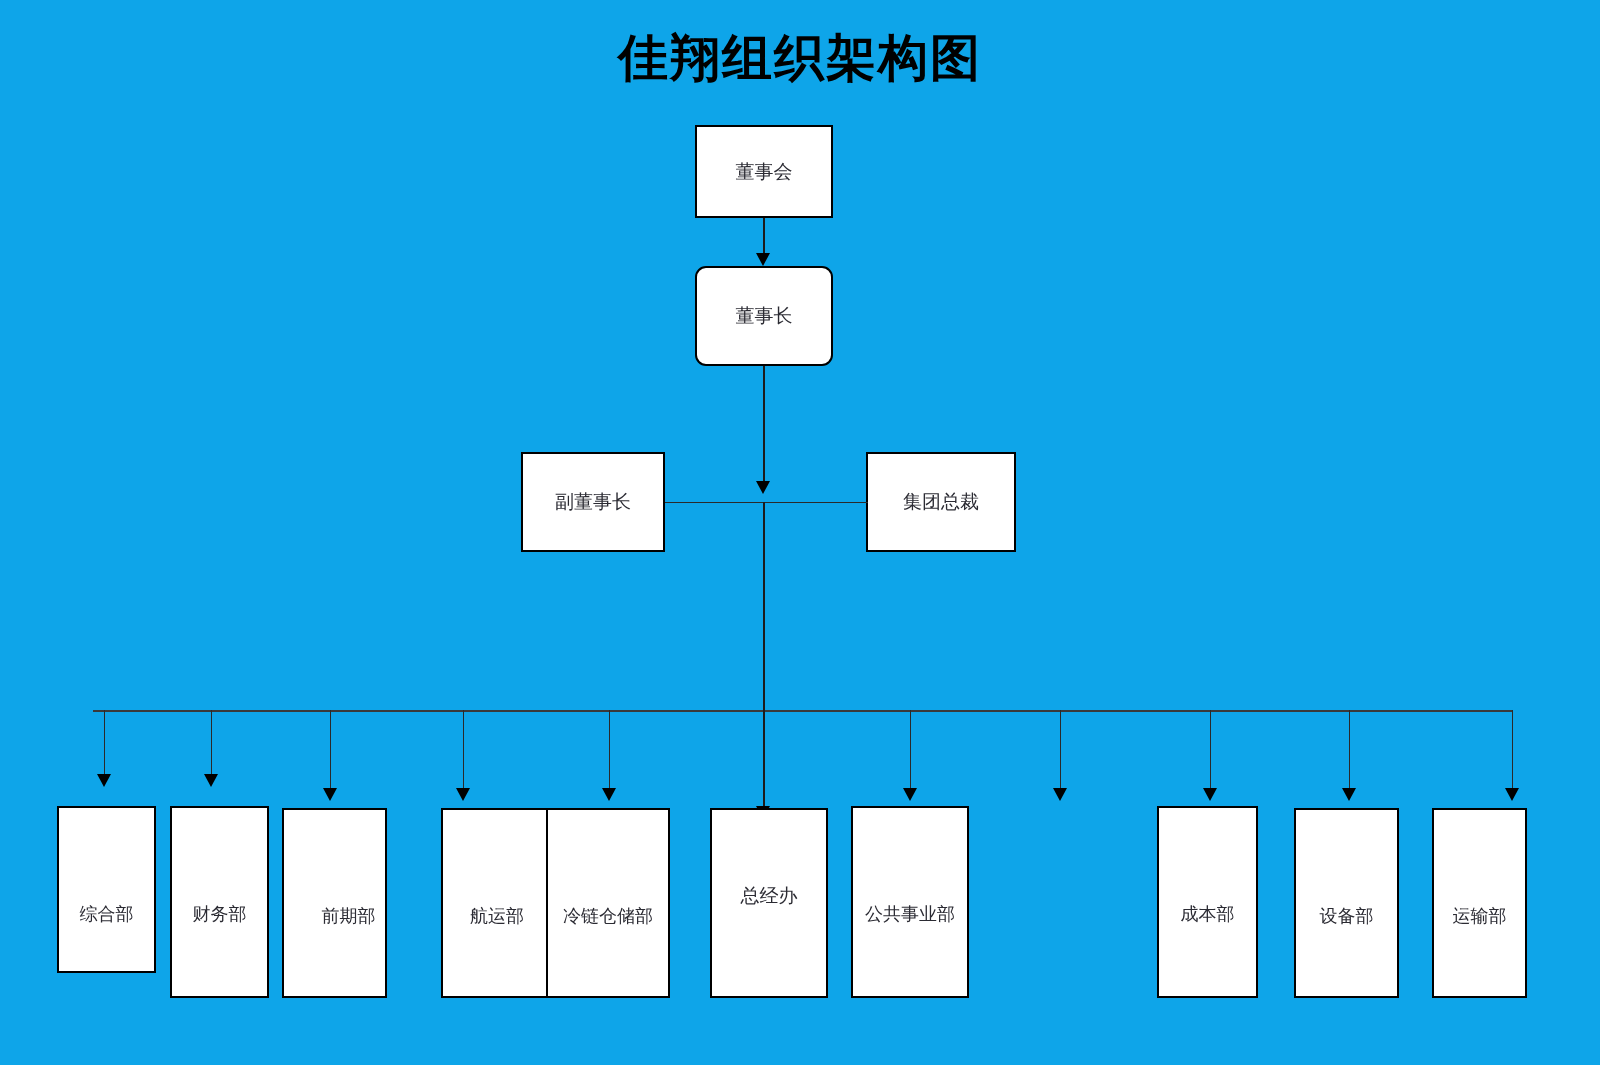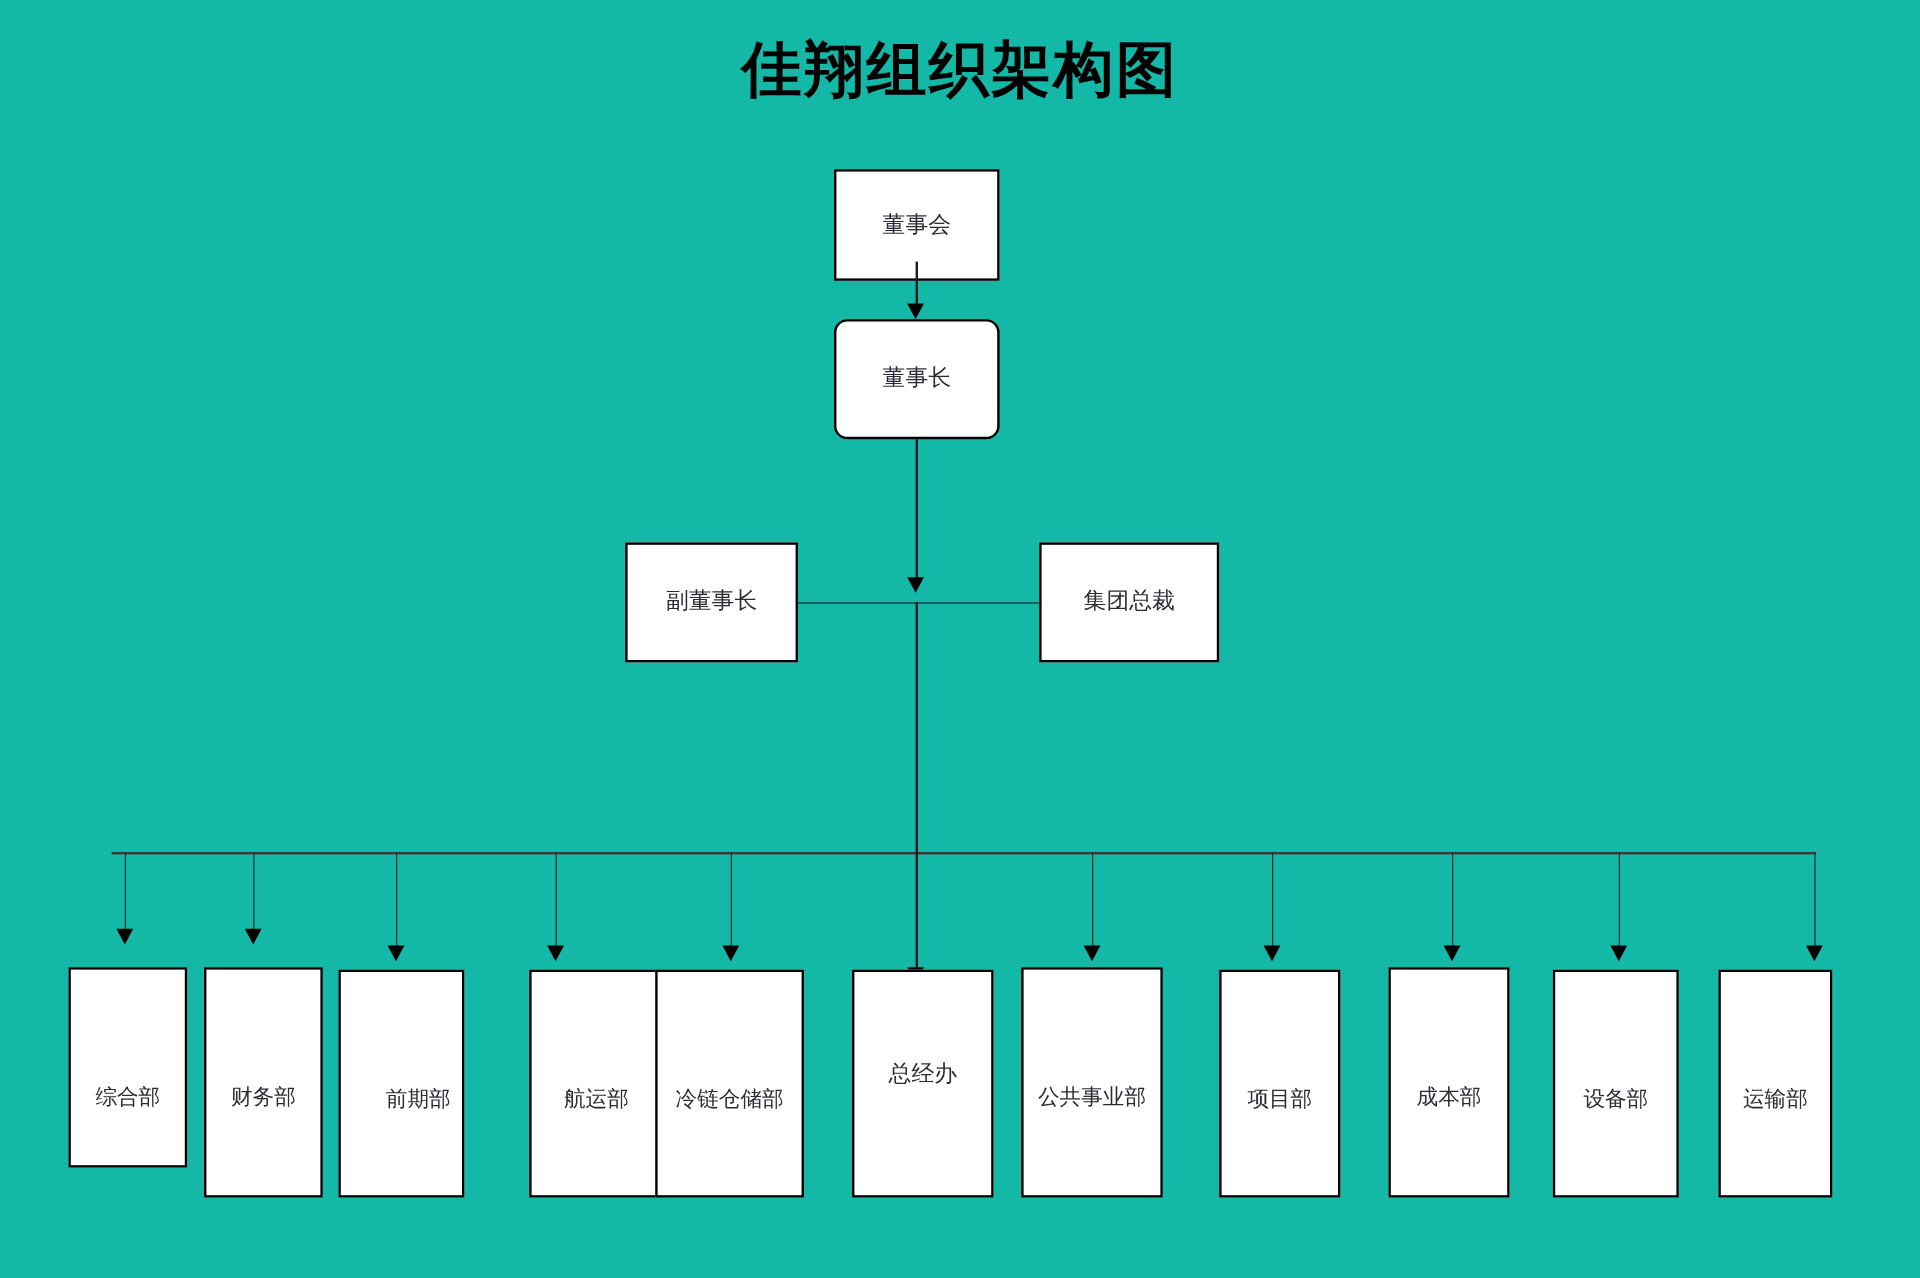--- a/index.html
+++ b/index.html
@@ -15,7 +15,7 @@
     position: relative;
     width: 1600px;
     height: 1065px;
-    background: #14b8a6;
+    background: #0ea5e9;
     overflow: hidden;
   }
   

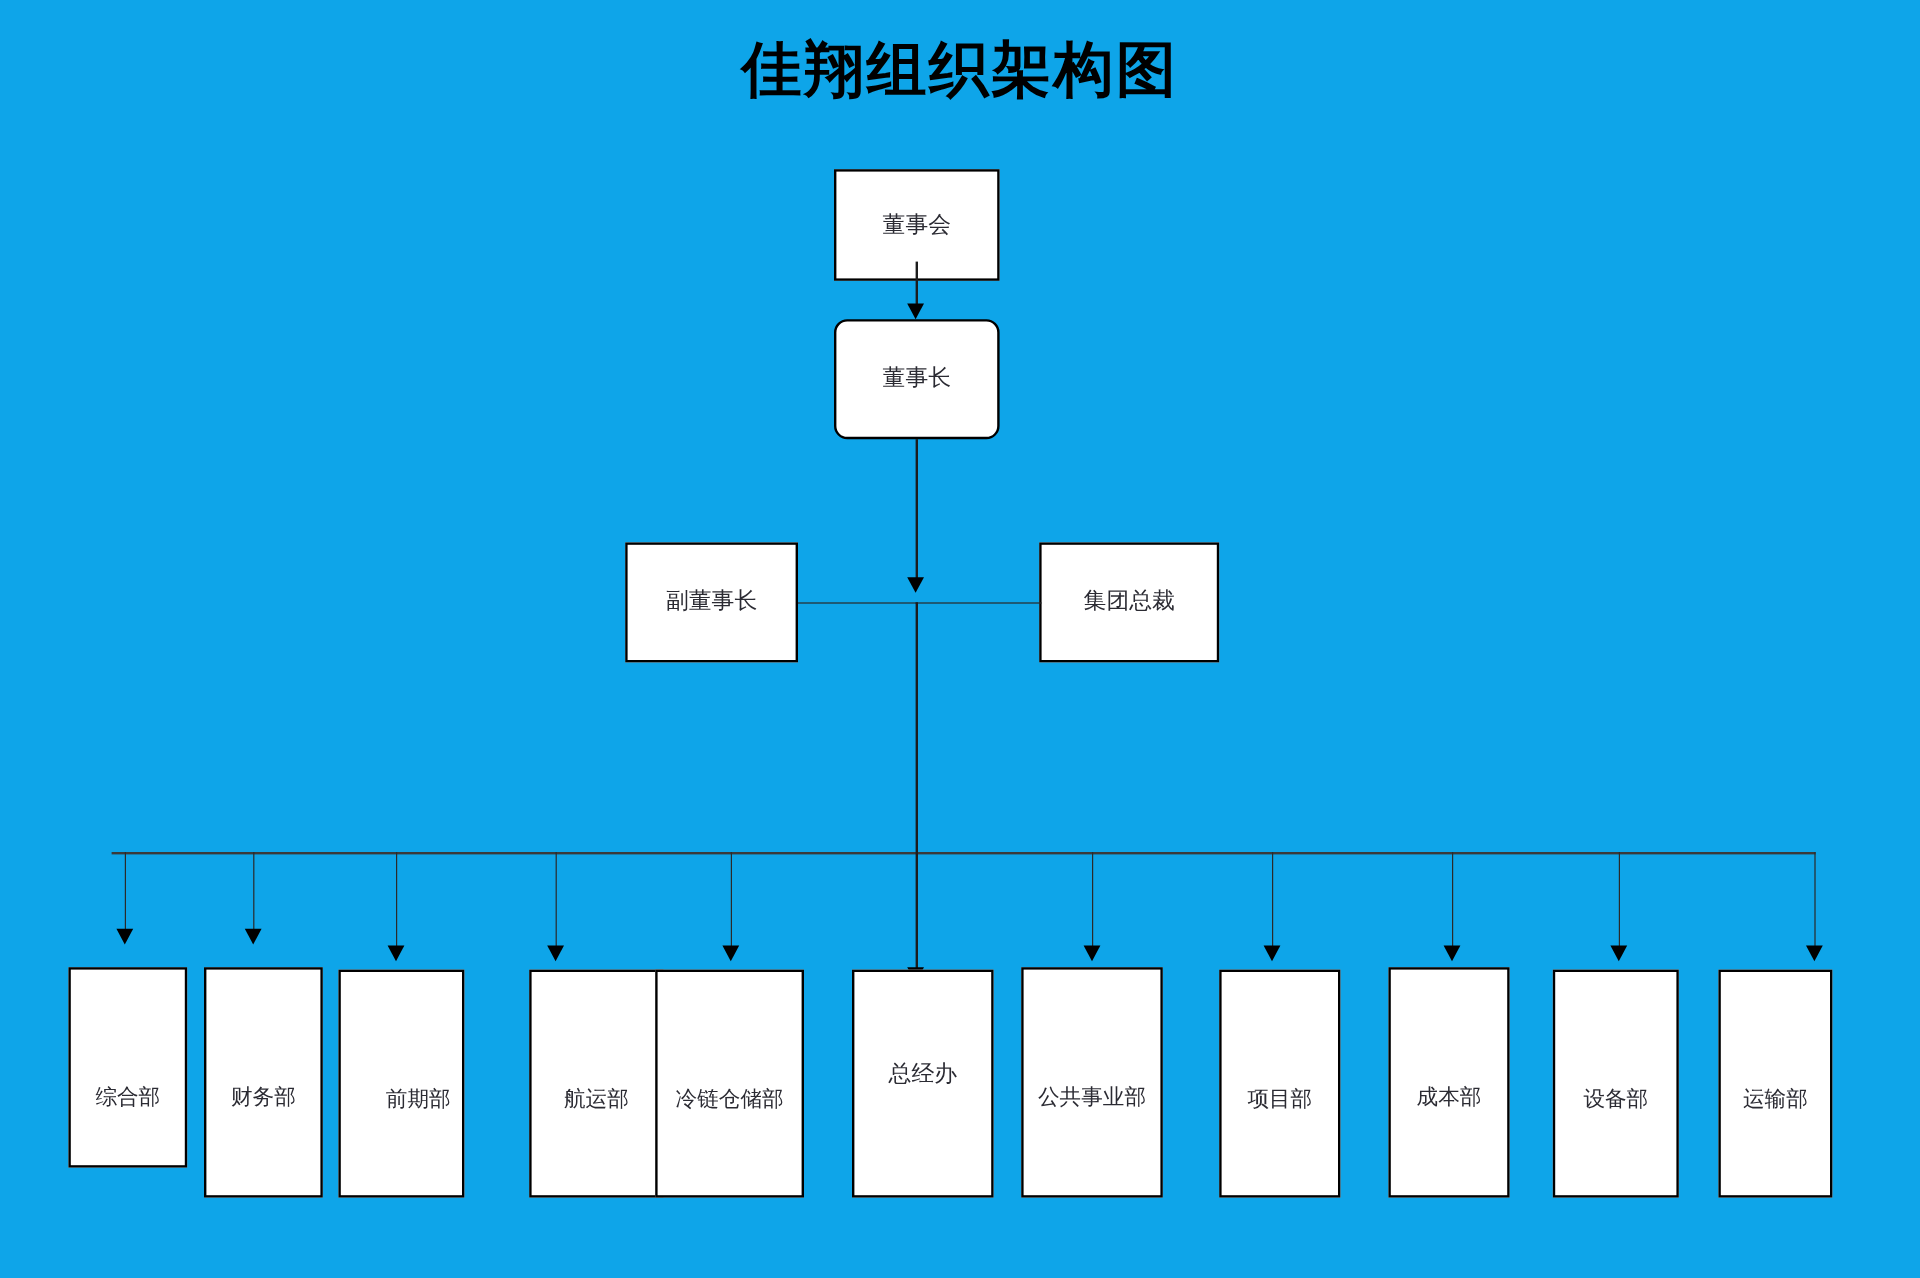--- a/index.html
+++ b/index.html
@@ -100,7 +100,7 @@
 
   <div class="chart-title">佳翔组织架构图</div>
 
-  <div class="node exec" style="left:695px; top:125px; width:138px; height:93px;margin-top:16px;">
+  <div class="node exec" style="left:695px; top:125px; width:138px; height:93px;">
     <span class="node-label">董事会</span>
   </div>
 

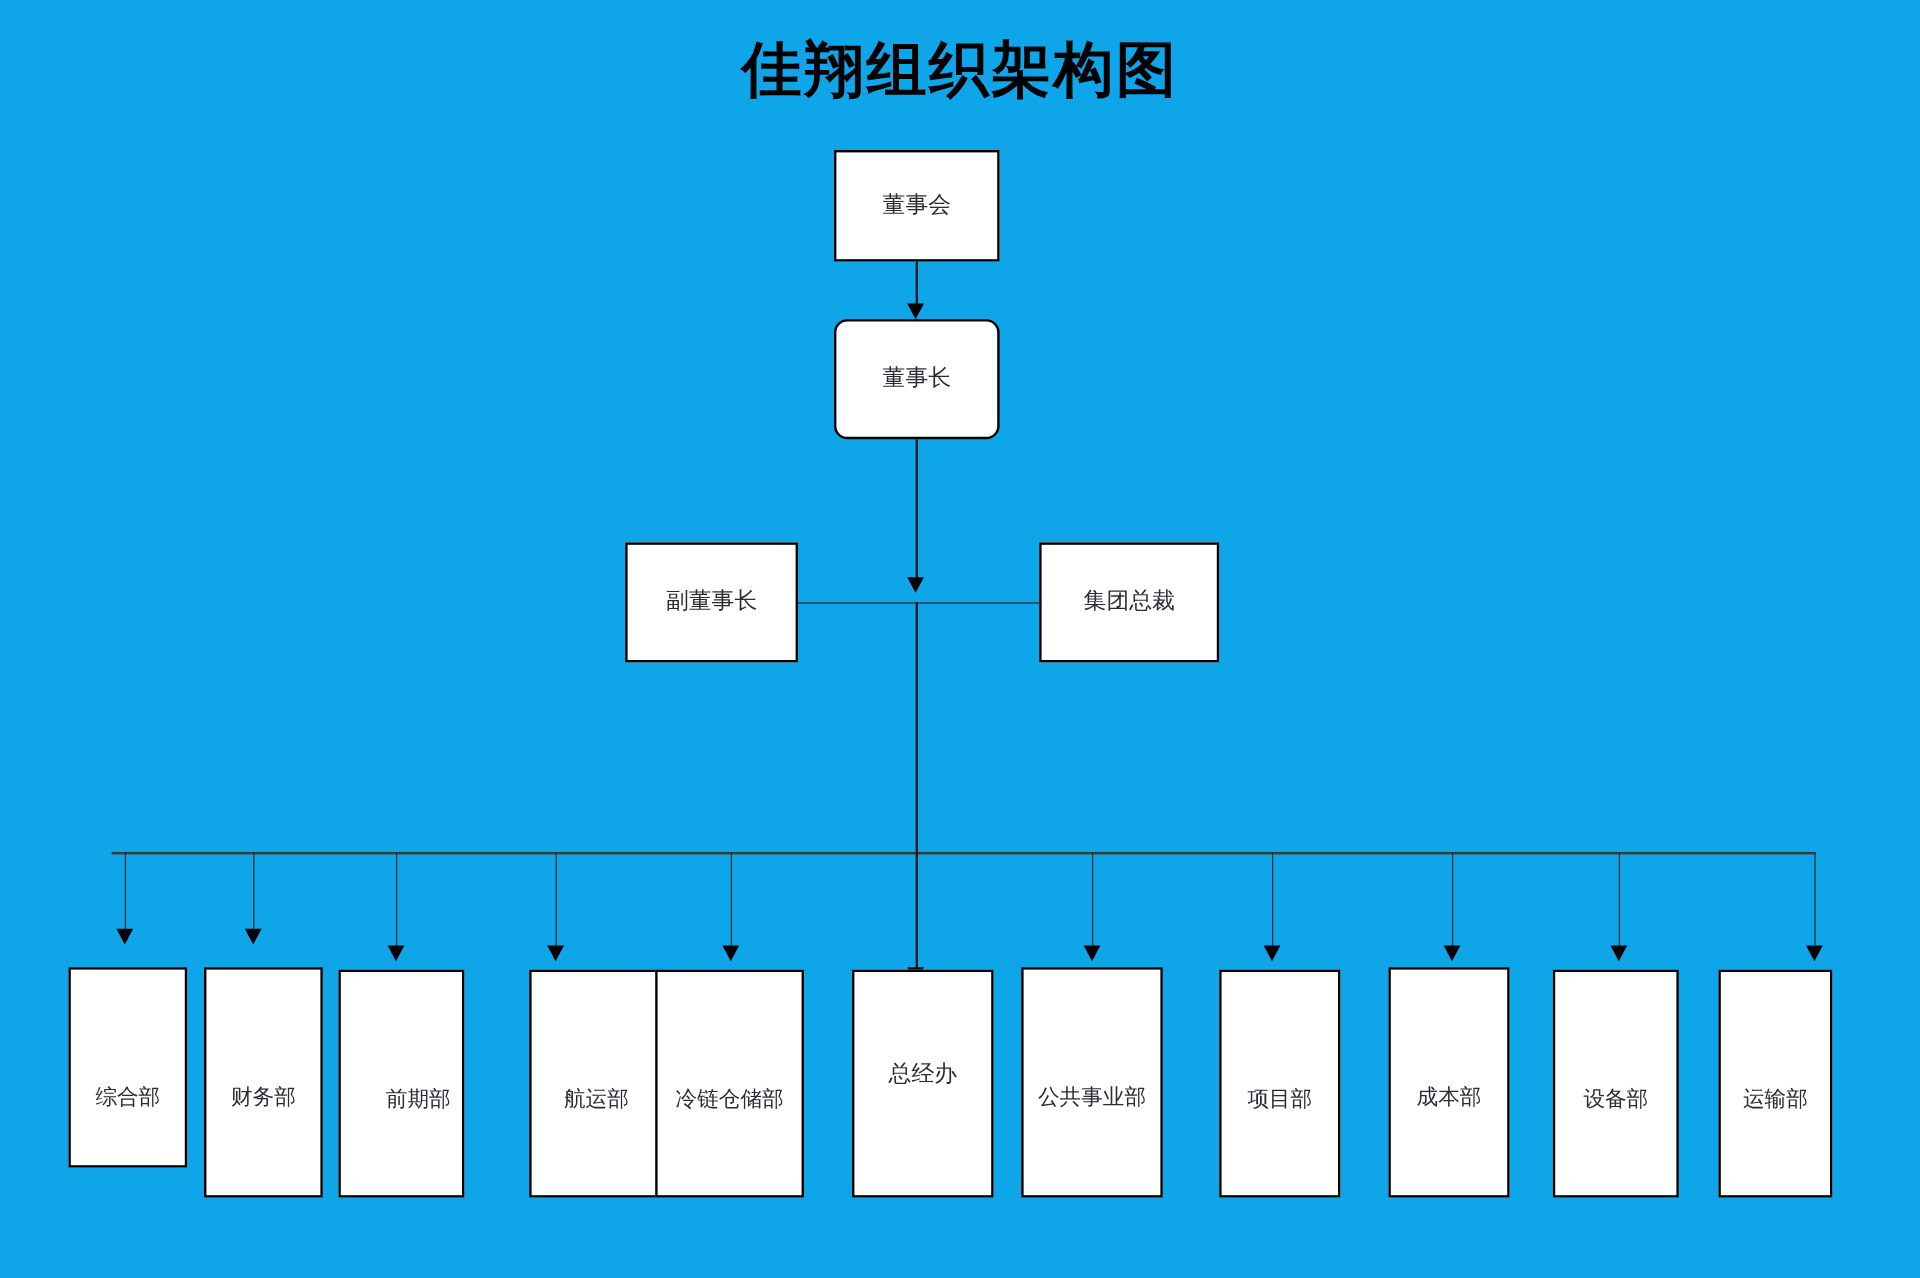--- a/index.html
+++ b/index.html
@@ -191,9 +191,6 @@
     <span class="node-label">公共事业部</span>
   </div>
 
-  <div class="node dept" style="left:1016px; top:808px; width:101px; height:190px;">
-    <span class="node-label">项目部</span>
-  </div>
 
   <div class="node dept" style="left:1157px; top:806px; width:101px; height:192px;">
     <span class="node-label">成本部</span>

